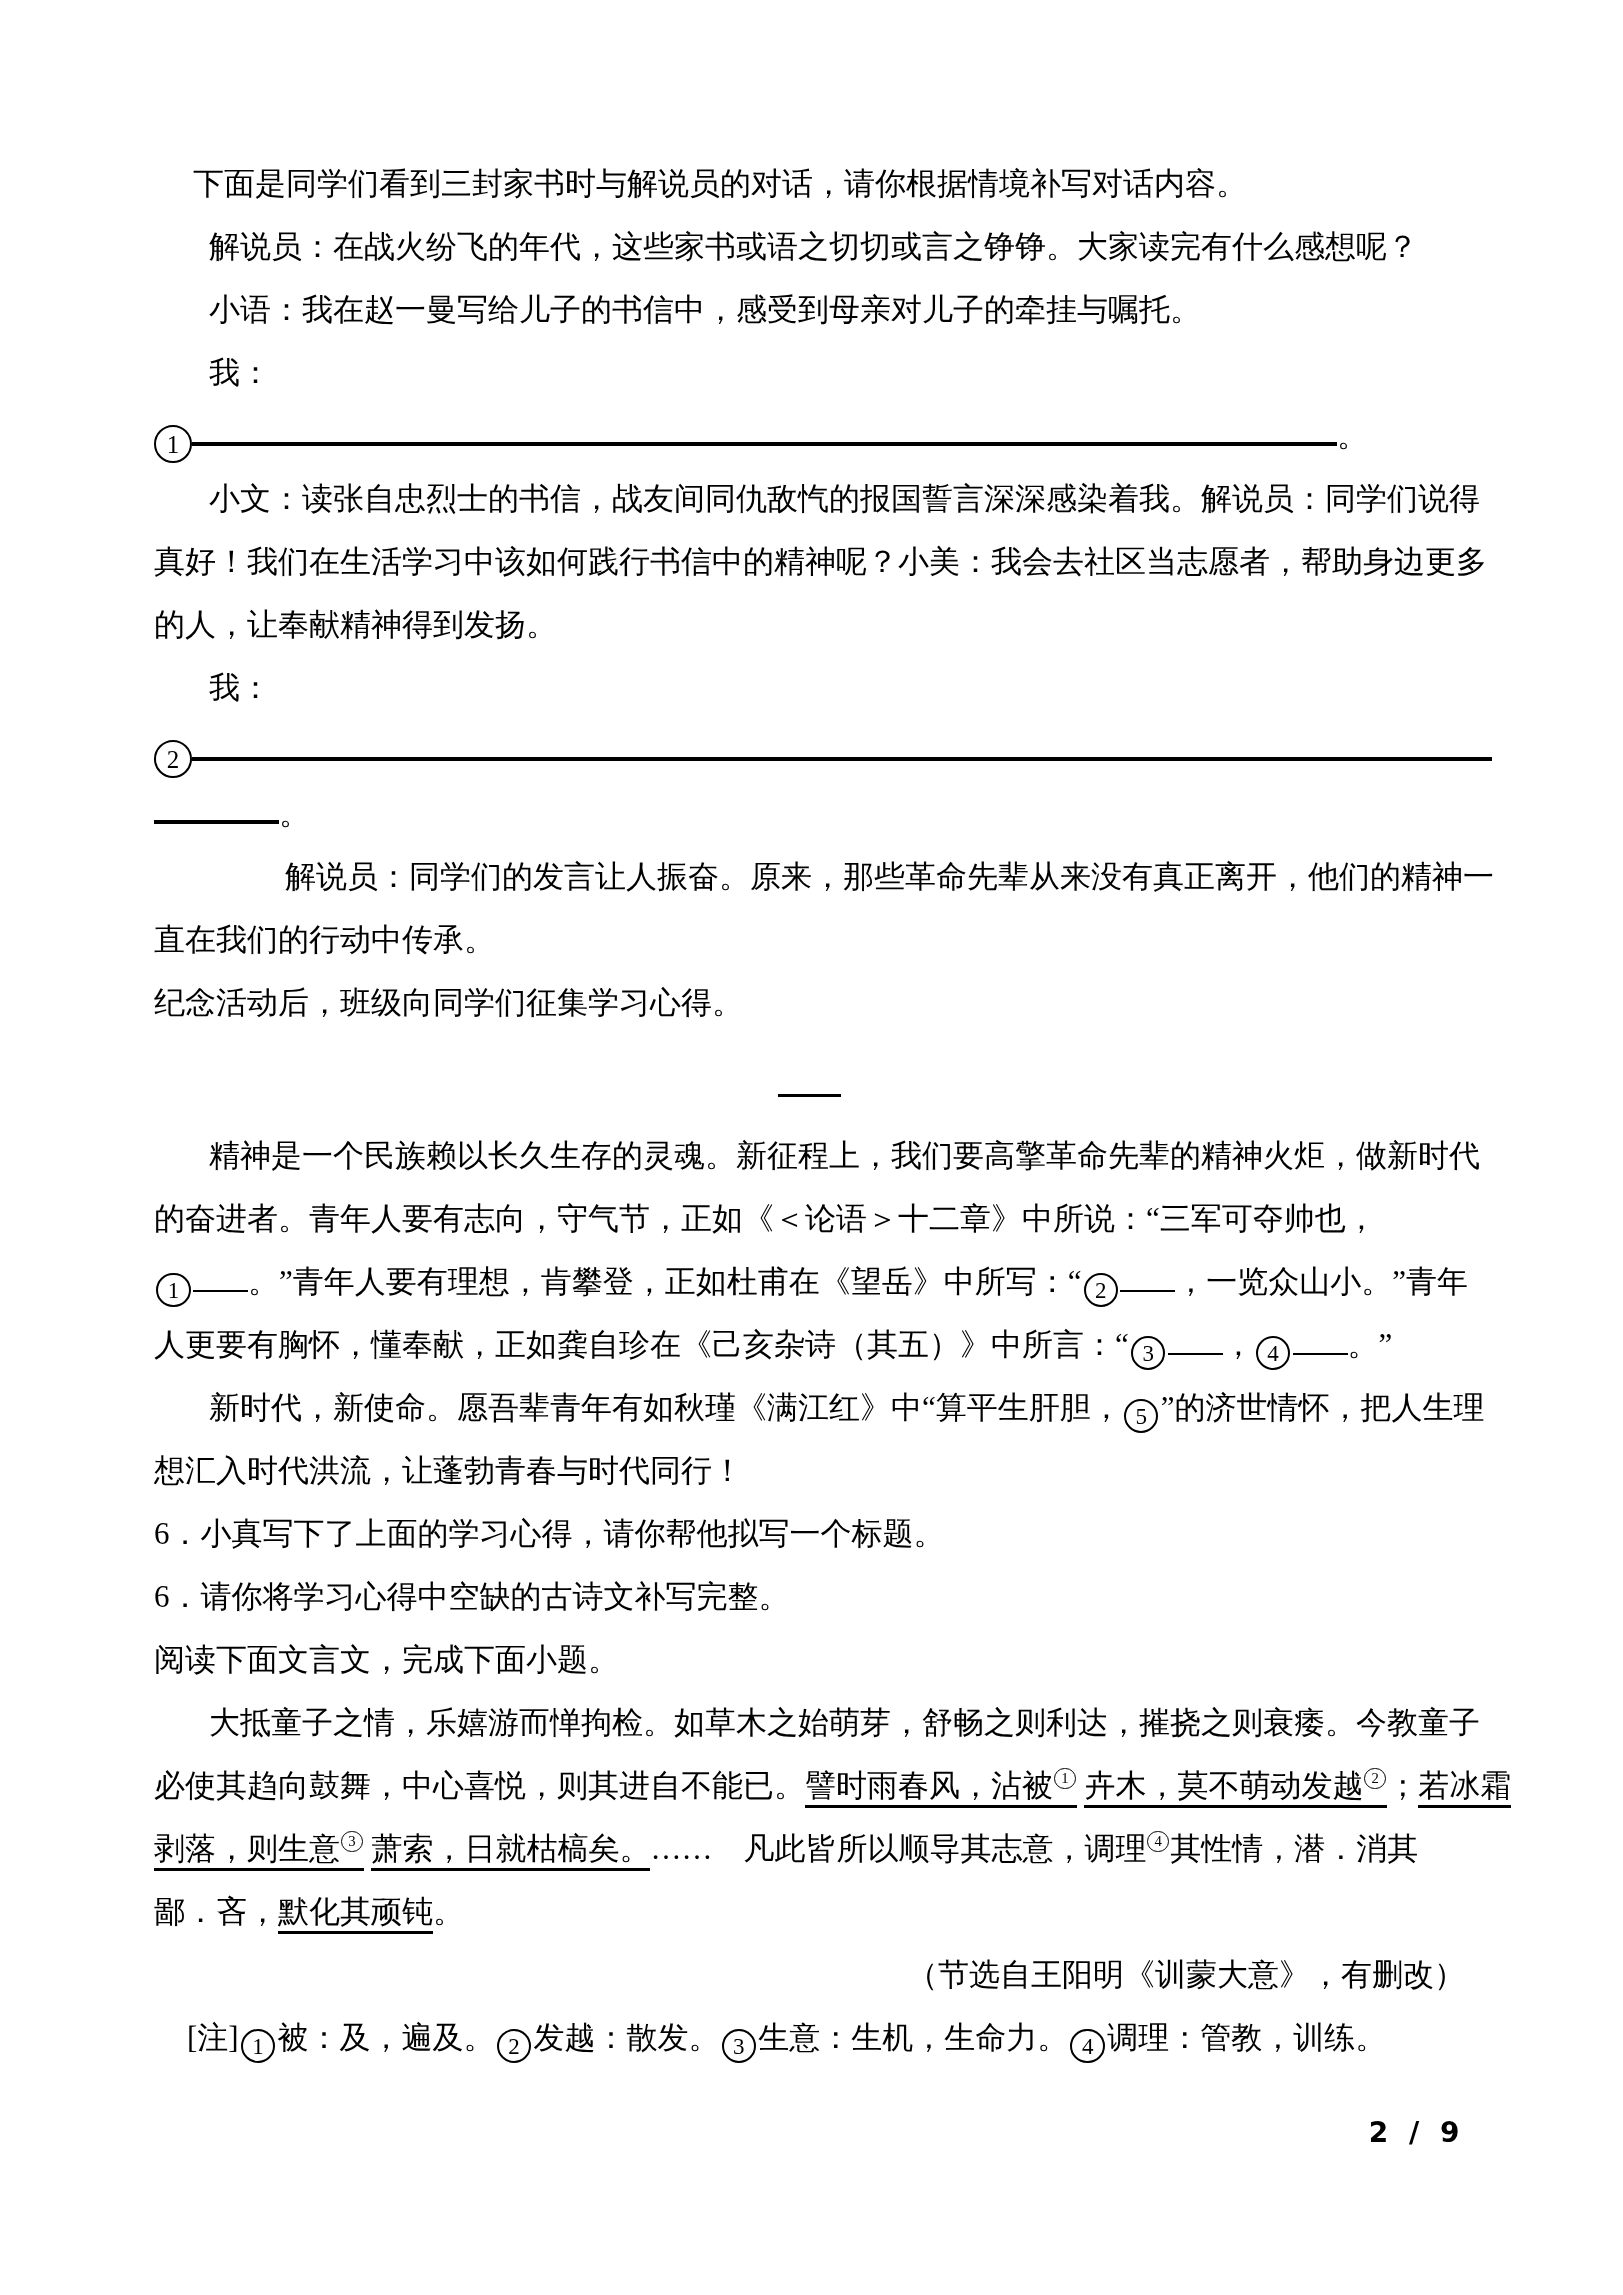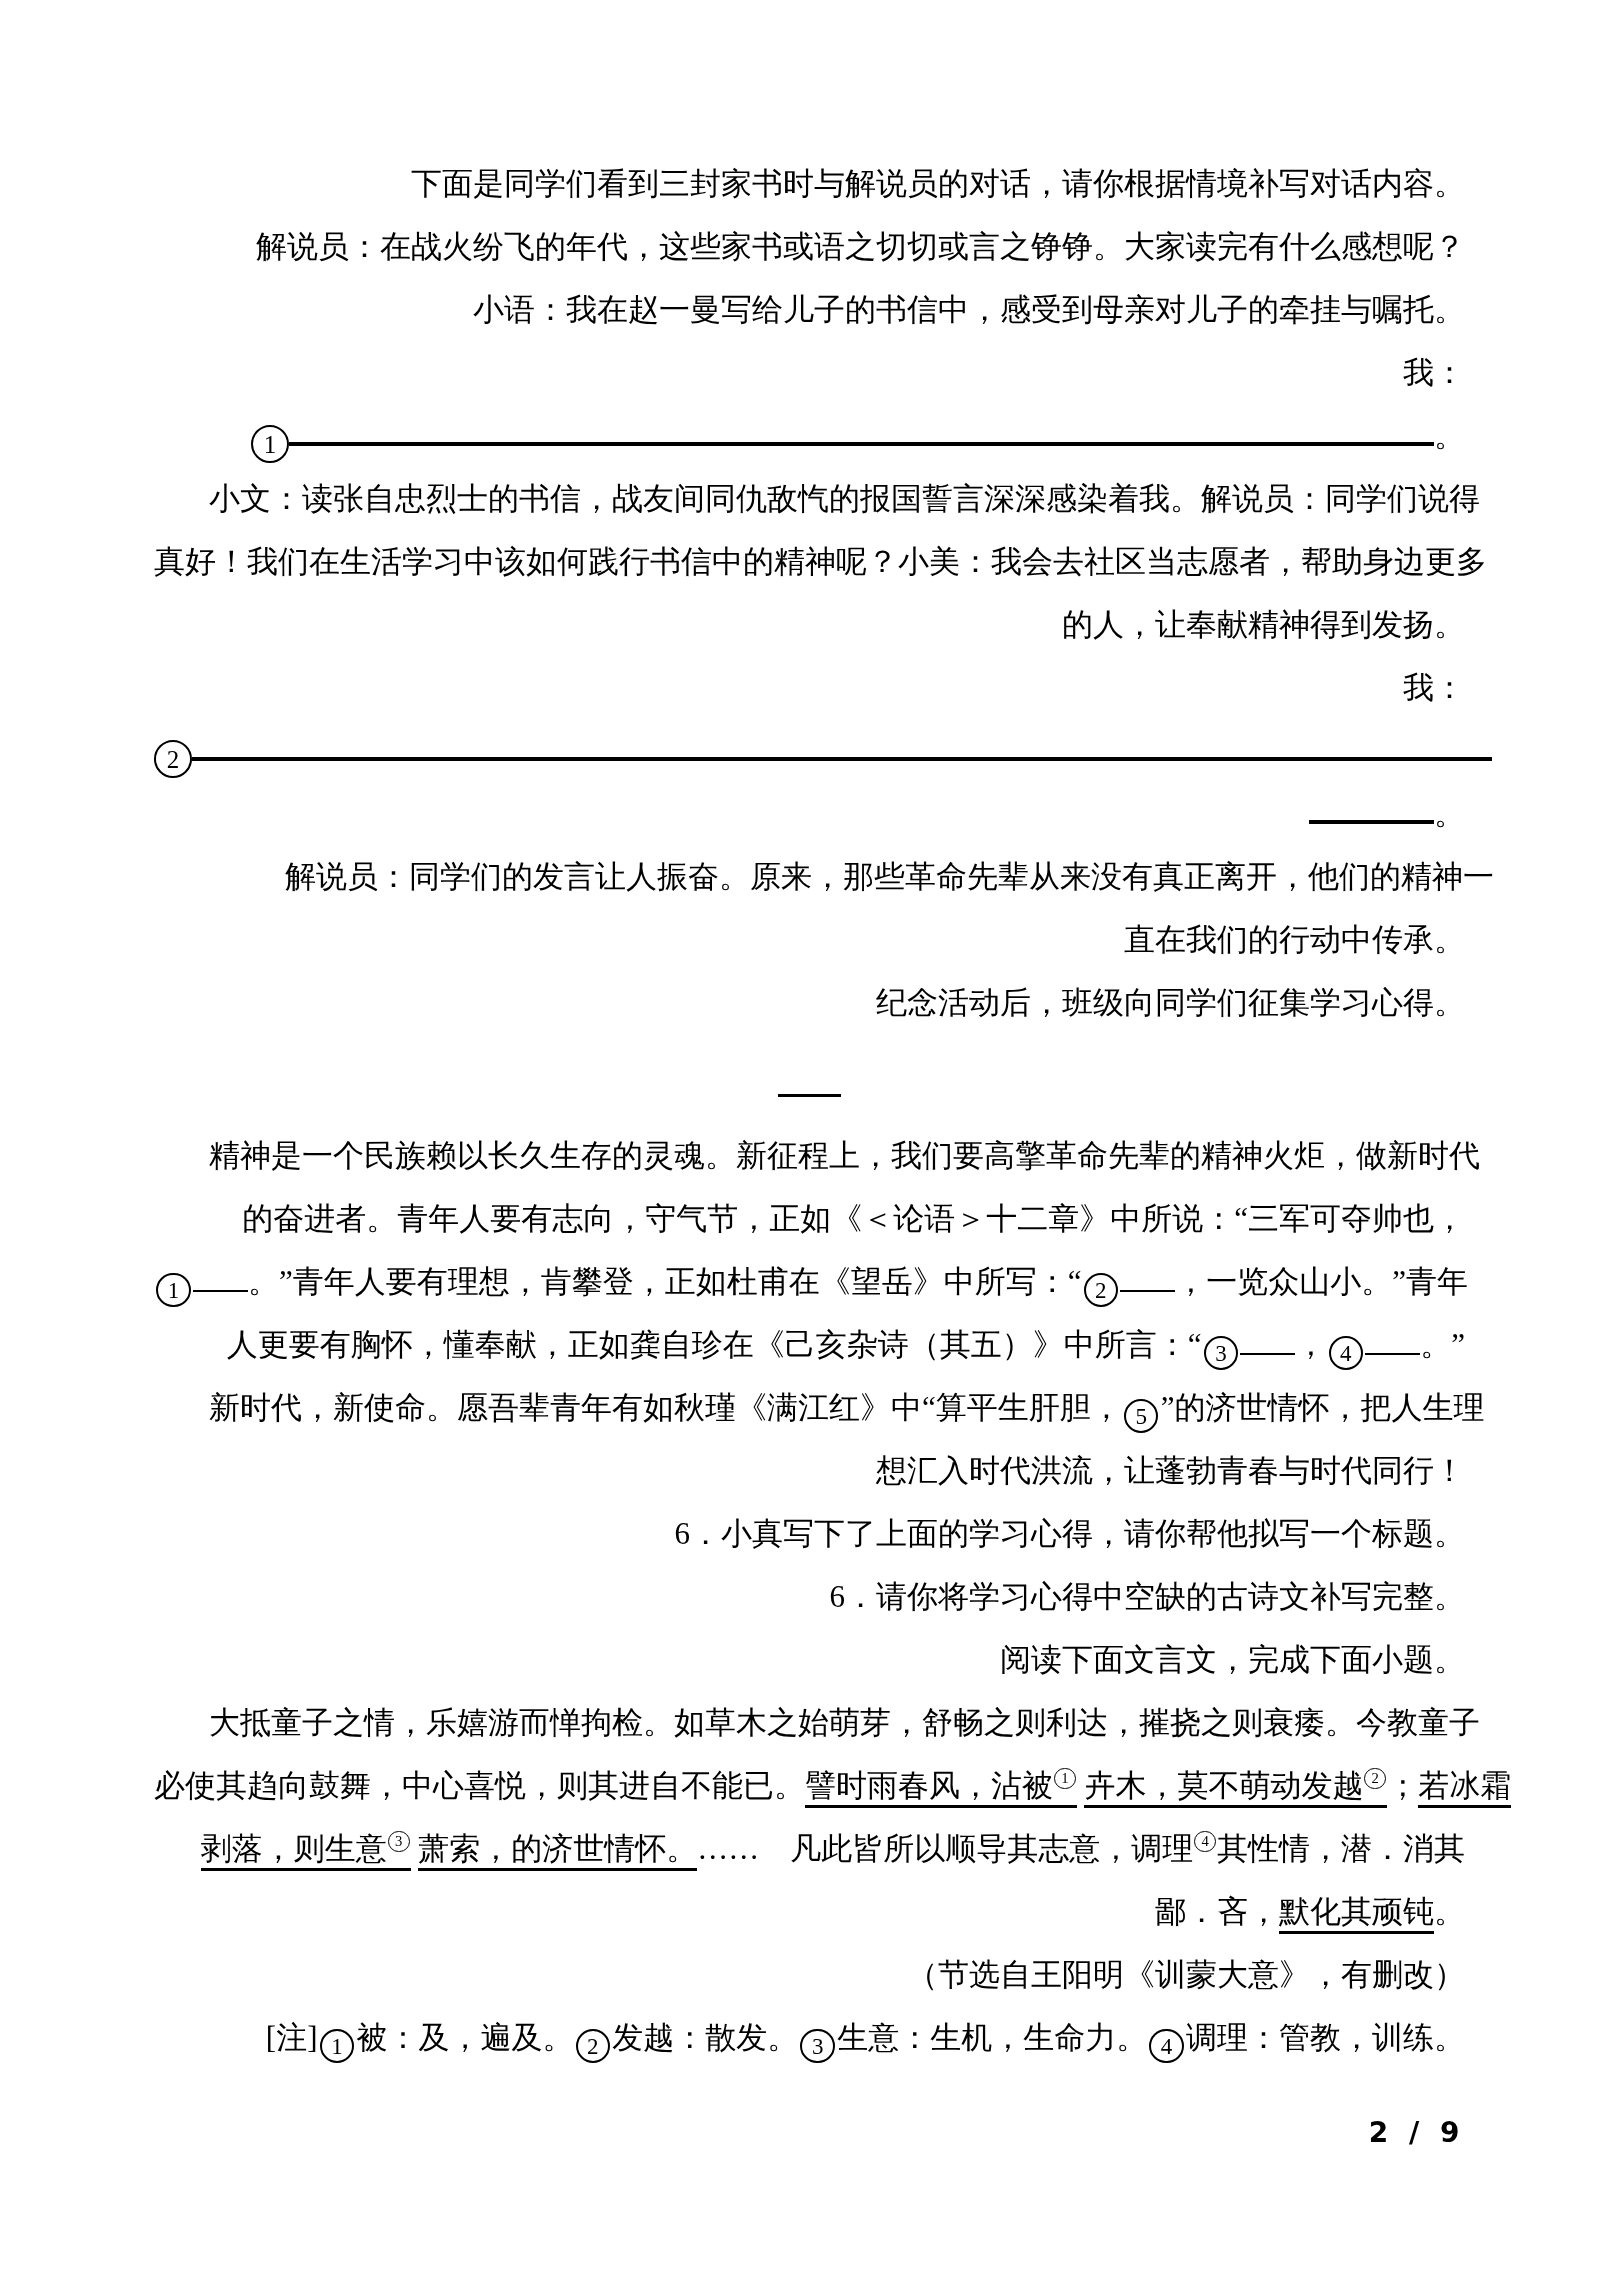--- a/index.html
+++ b/index.html
@@ -13,7 +13,7 @@
     overflow:hidden;
   }
   .content{position:absolute;left:154px;top:152px;width:1311px;}
-  .line{height:63px;line-height:63px;white-space:nowrap;text-align:right;}
+  .line{height:63px;line-height:63px;white-space:nowrap;}
   .ind1{padding-left:39px;}
   .ind2{padding-left:55px;}
   .ind4{padding-left:131px;}

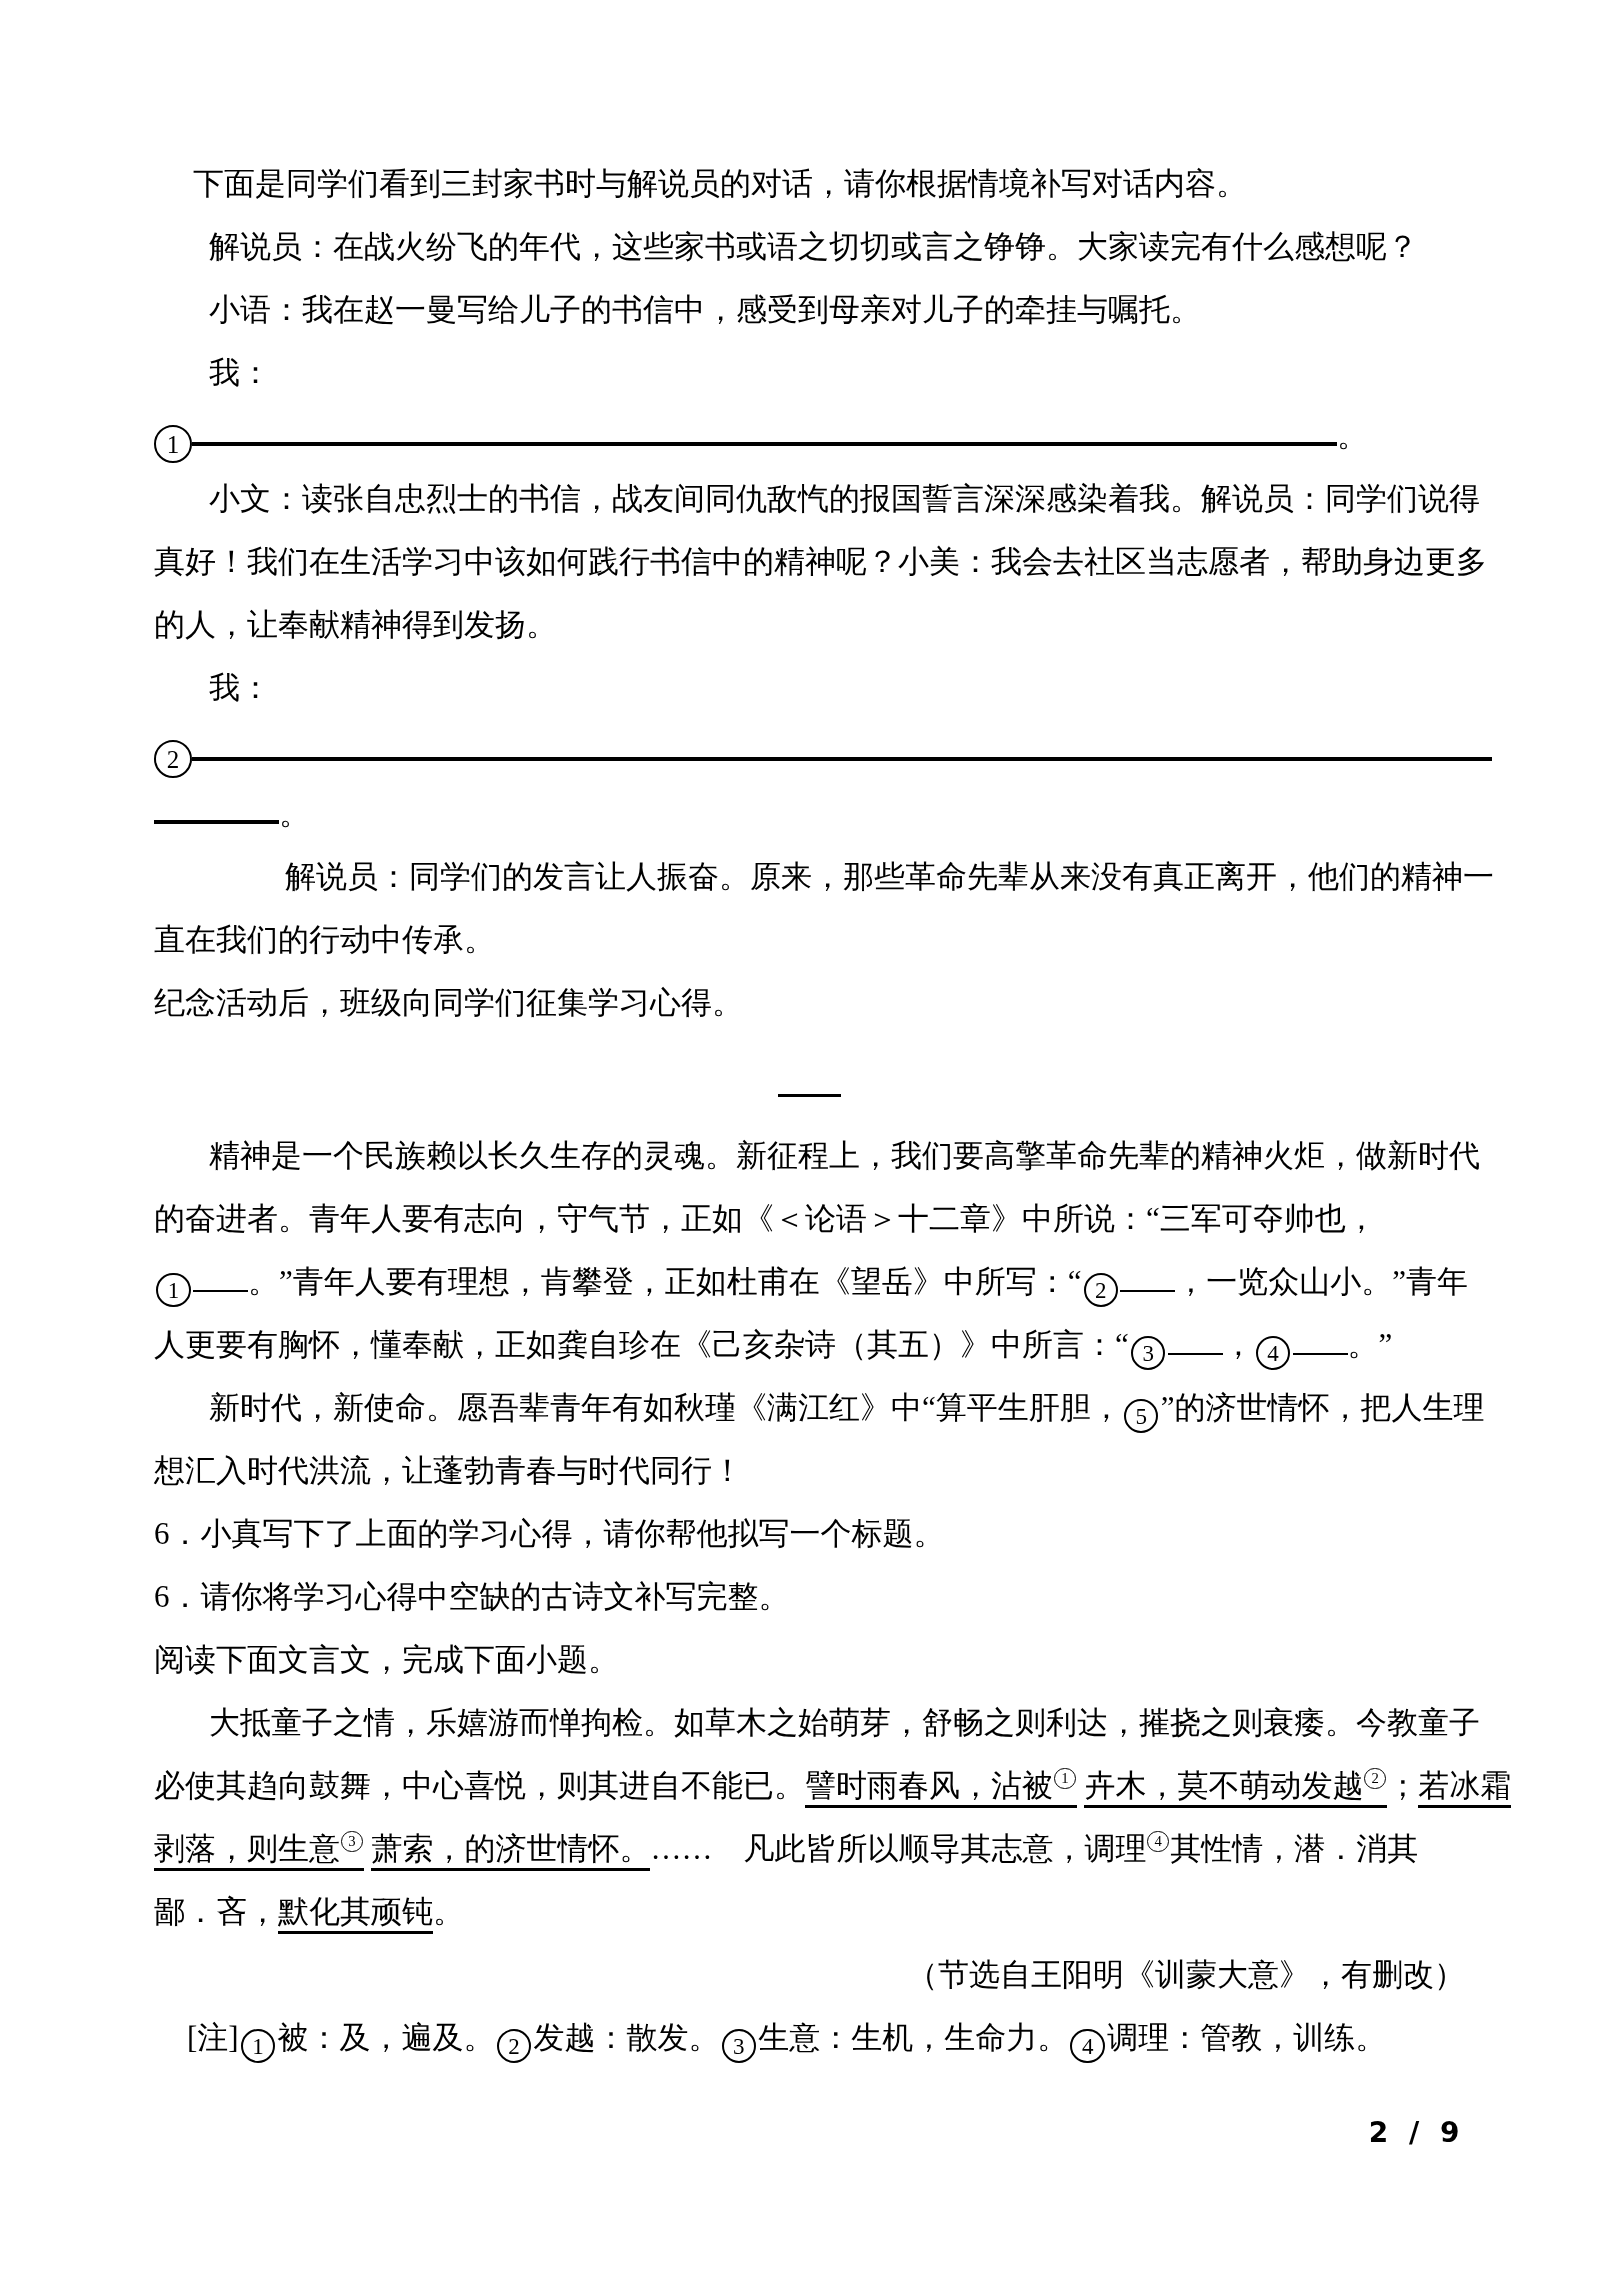--- a/index.html
+++ b/index.html
@@ -118,7 +118,7 @@
     </div>
 
     <div class="line">
-      <span class="u"><span>剥落，则生意</span><span class="scirc">3</span></span><span class="gap"></span><span class="u"><span>萧索，的济世情怀。</span></span><span>……　凡此皆所以顺导其志意，调理</span><span class="scirc">4</span><span>其性情，潜．消其</span>
+      <span class="u"><span>剥落，则生意</span><span class="scirc">3</span></span><span class="gap"></span><span class="u"><span>萧索，日就枯槁矣。</span></span><span>……　凡此皆所以顺导其志意，调理</span><span class="scirc">4</span><span>其性情，潜．消其</span>
     </div>
 
     <div class="line">

